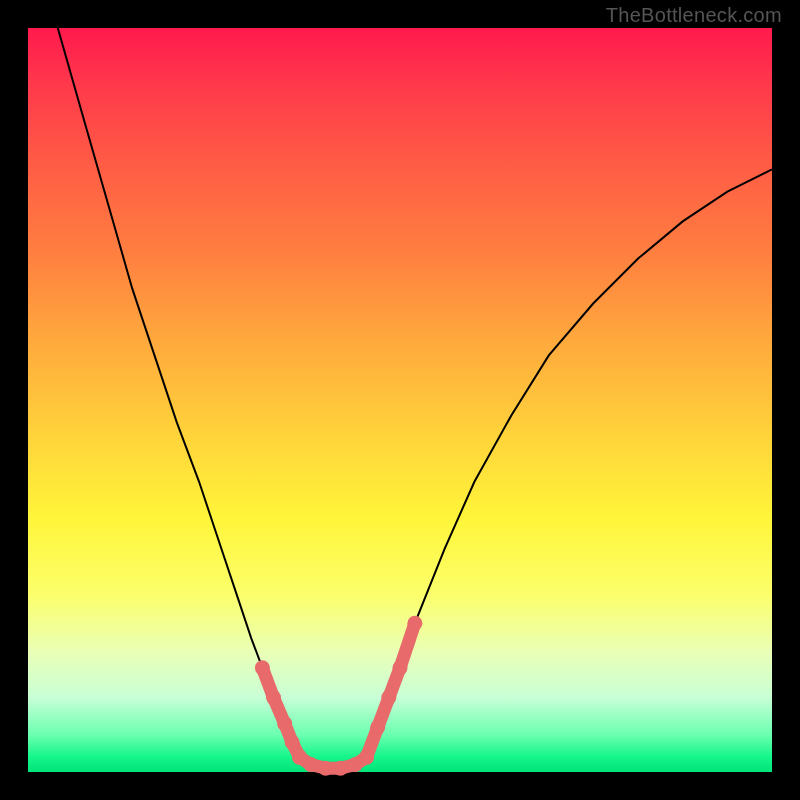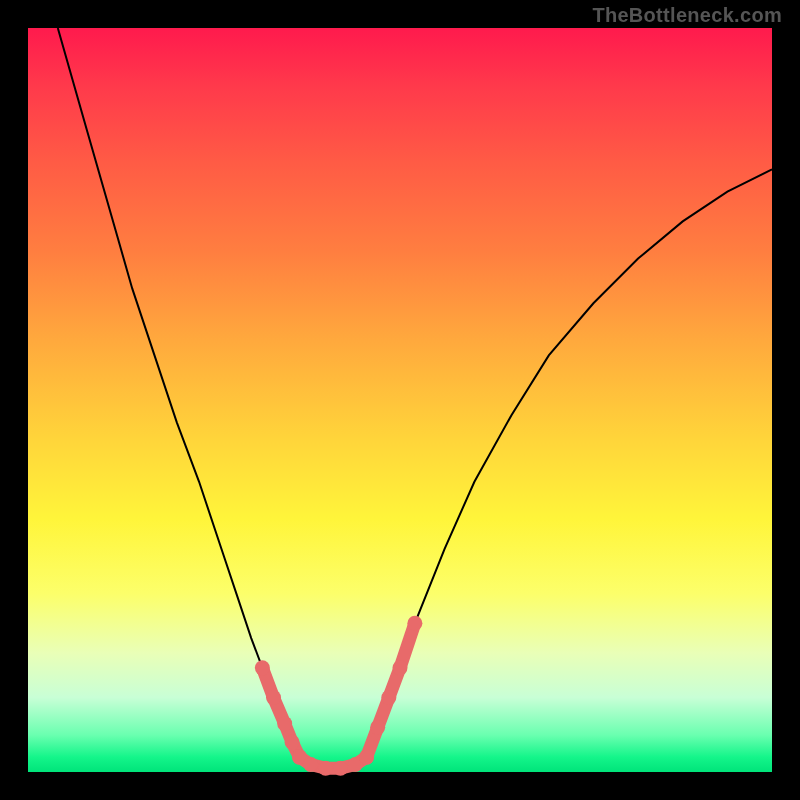--- a/index.html
+++ b/index.html
@@ -45,7 +45,7 @@
     right: 18px;
     font-family: Arial, Helvetica, sans-serif;
     font-size: 20px;
-    font-weight: 700;
+    font-weight: 400;
     color: #555;
     letter-spacing: 0.3px;
     user-select: none;

